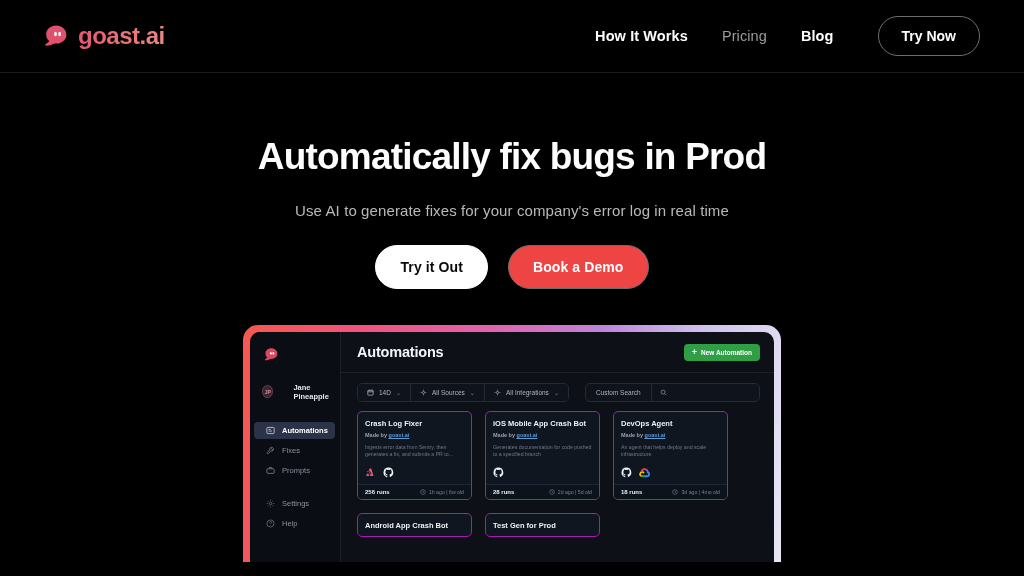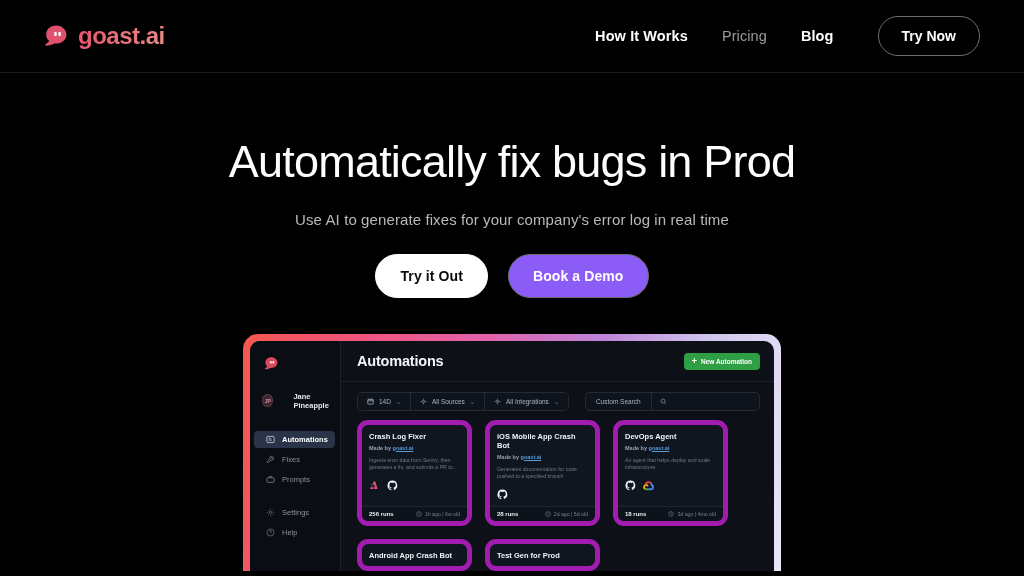--- a/index.html
+++ b/index.html
@@ -62,8 +62,8 @@
   
   .hero { text-align:center; padding-top:64px; }
   .hero h1 {
-    font-size:45px;
-    font-weight:400;
+    font-size:37px;
+    font-weight:700;
     letter-spacing:-0.8px;
     line-height:1.1;
     color:#fdfdfd;

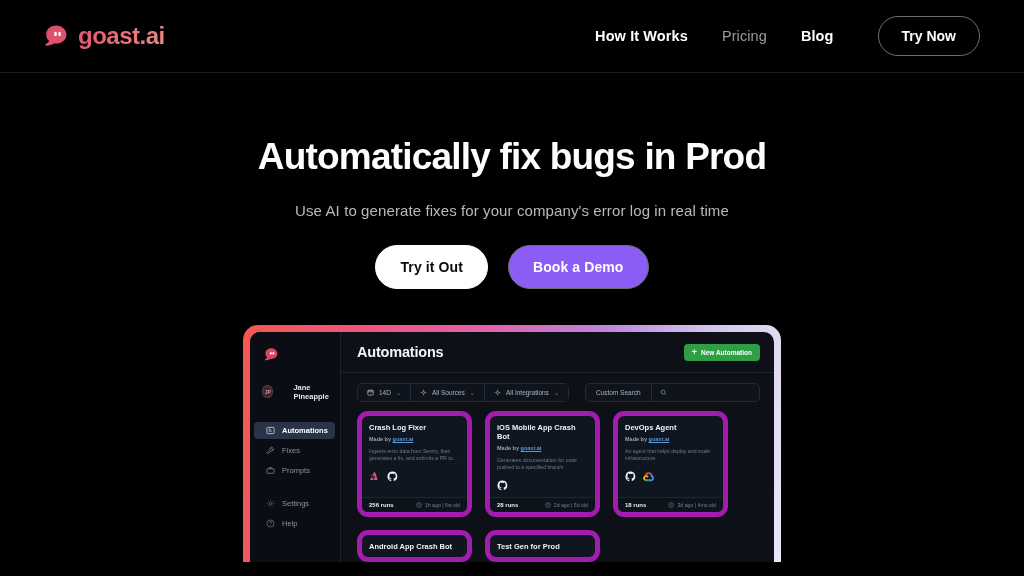--- a/index.html
+++ b/index.html
@@ -91,7 +91,7 @@
     letter-spacing:0.1px;
   }
   .btn-primary { background:#ffffff; color:#0a0a0a; border:1px solid #ffffff; }
-  .btn-ghost { background:#8b5cf6; color:#ffffff; border:1px solid #6e6e6e; }
+  .btn-ghost { background:#ef4444; color:#ffffff; border:1px solid #6e6e6e; }
 
   
   .mock-wrap { display:flex; justify-content:center; margin-top:36px; }

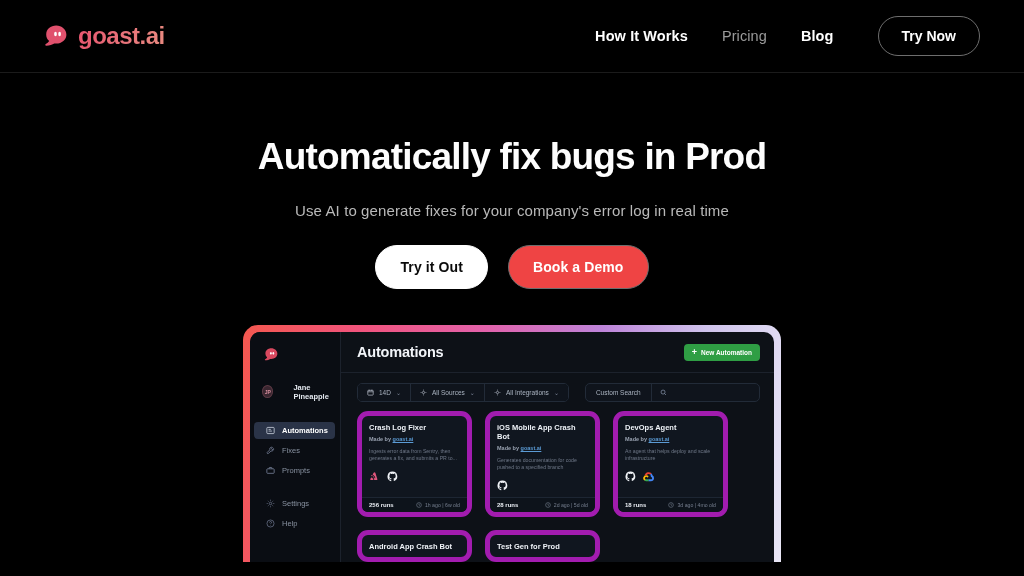--- a/index.html
+++ b/index.html
@@ -186,8 +186,8 @@
   .card {
     width:115px;
     background:#10161f;
-    border:5px solid #a21caf;
-    border-radius:11px;
+    border:1px solid #a21caf;
+    border-radius:5px;
     display:flex; flex-direction:column;
     overflow:hidden;
   }

